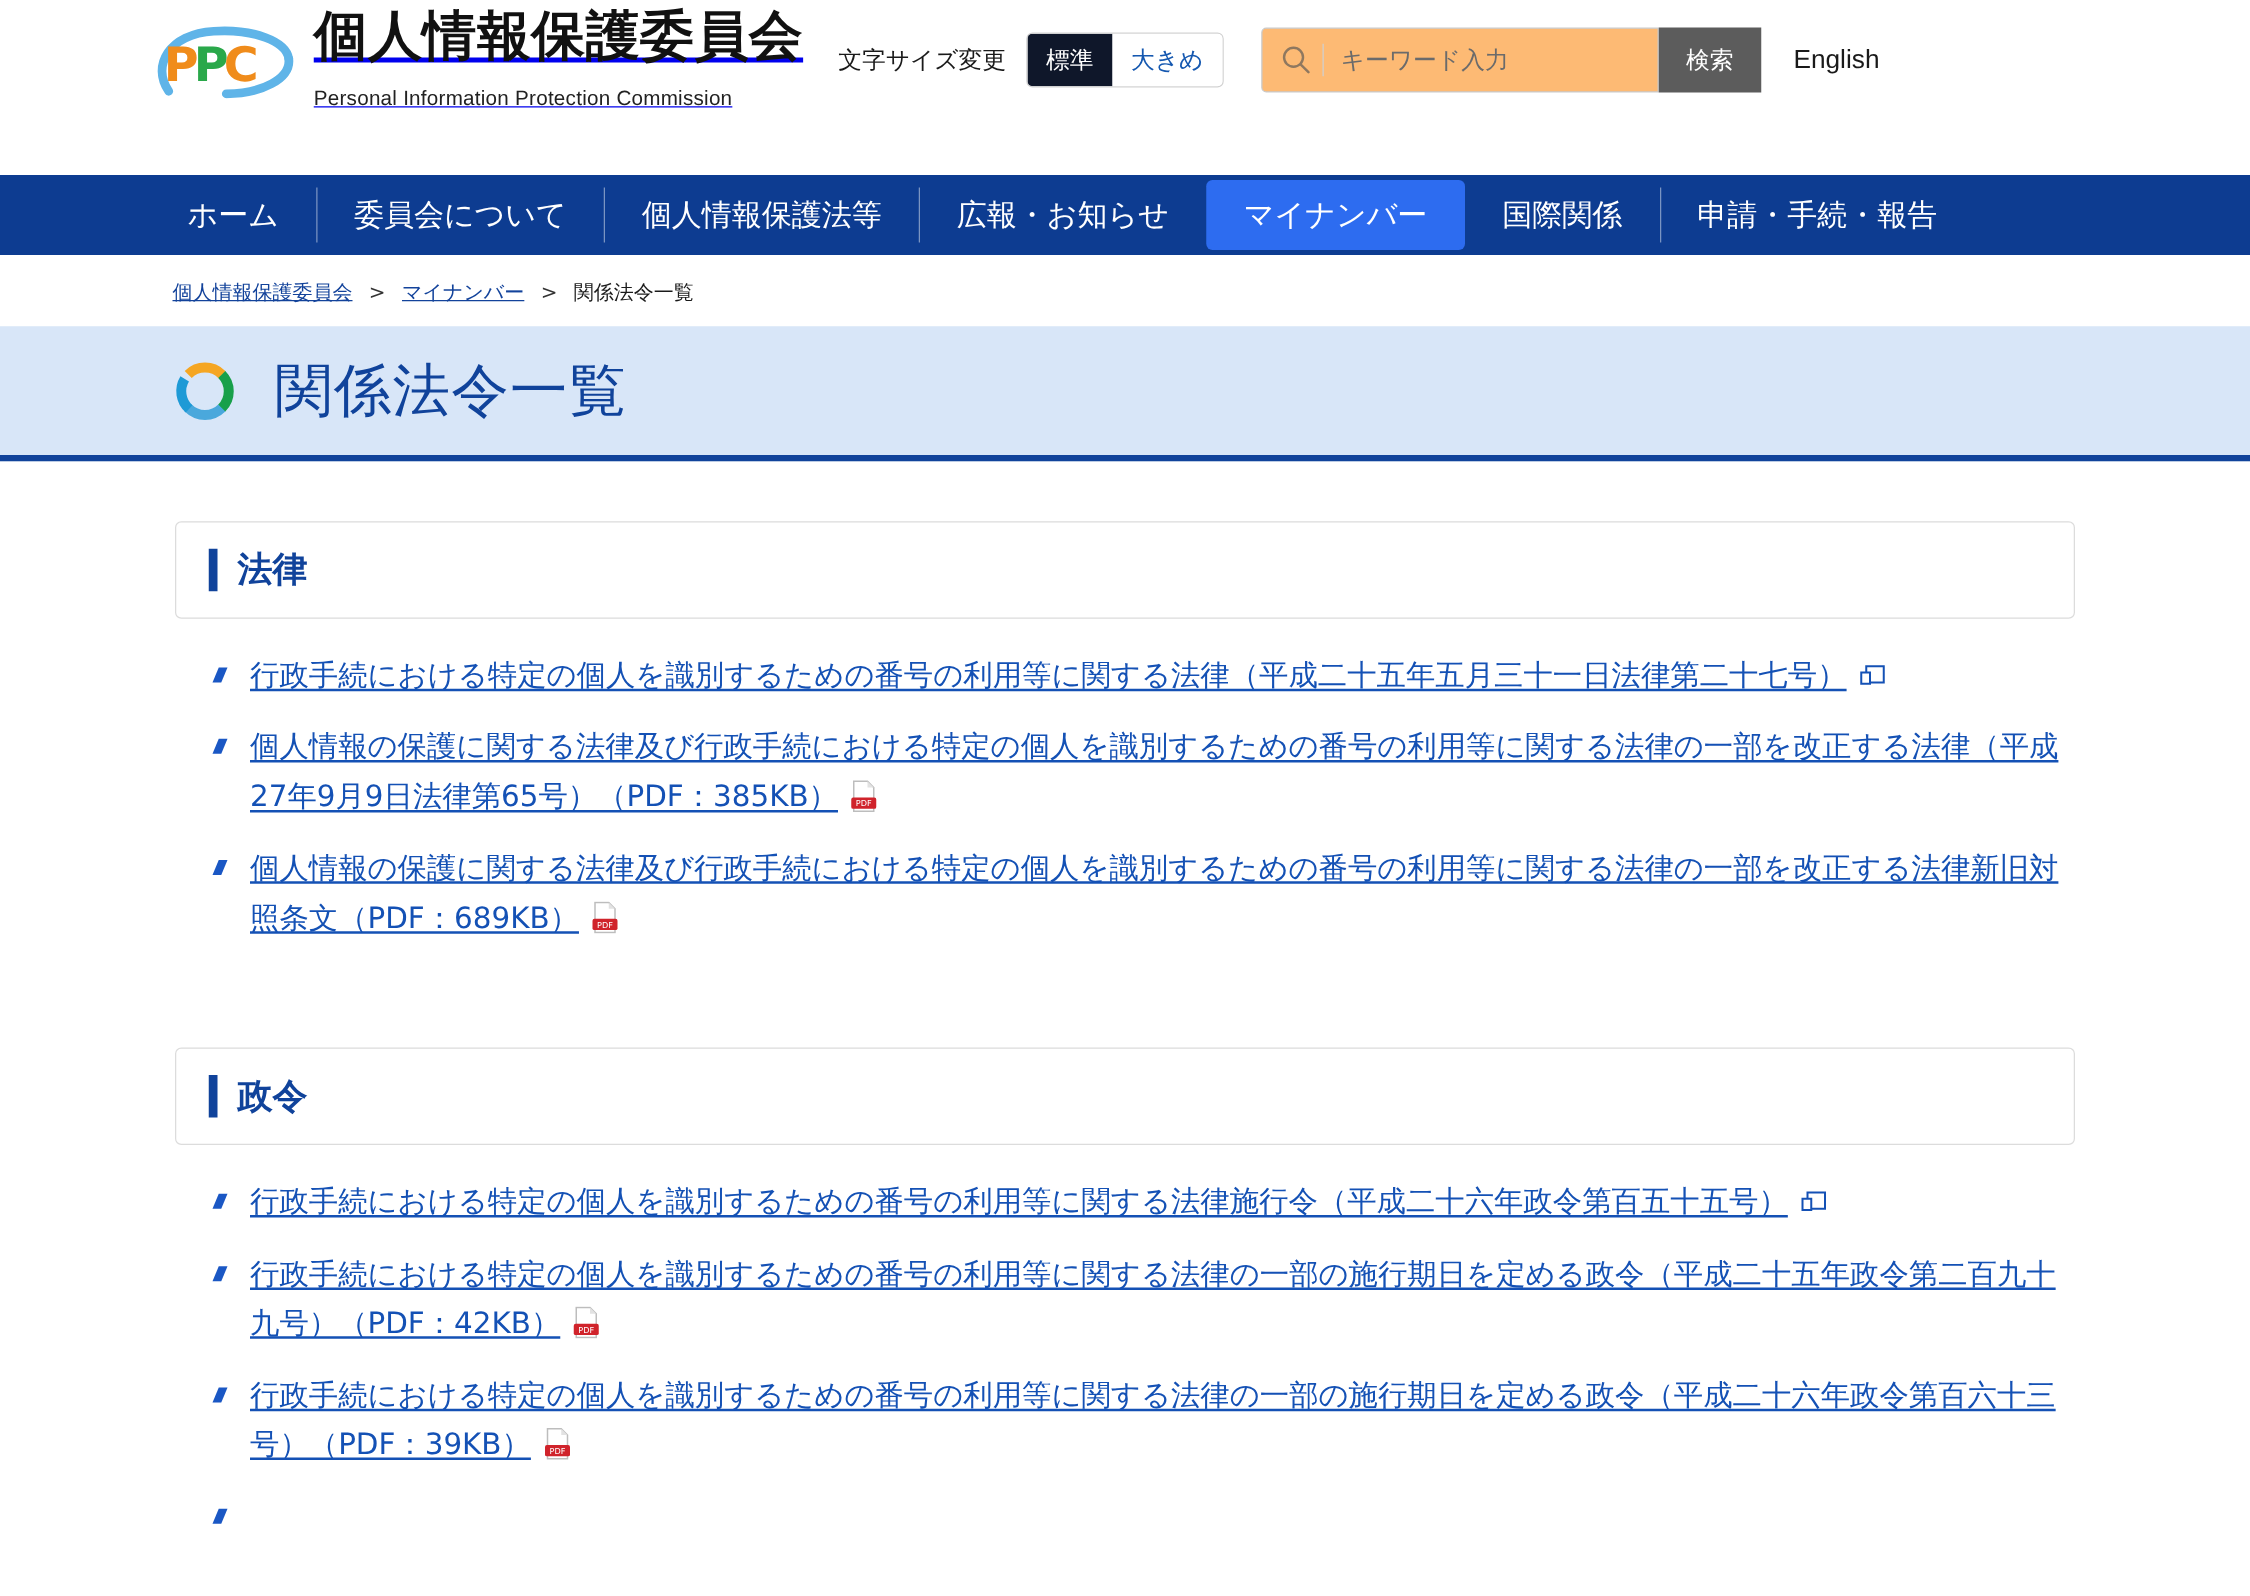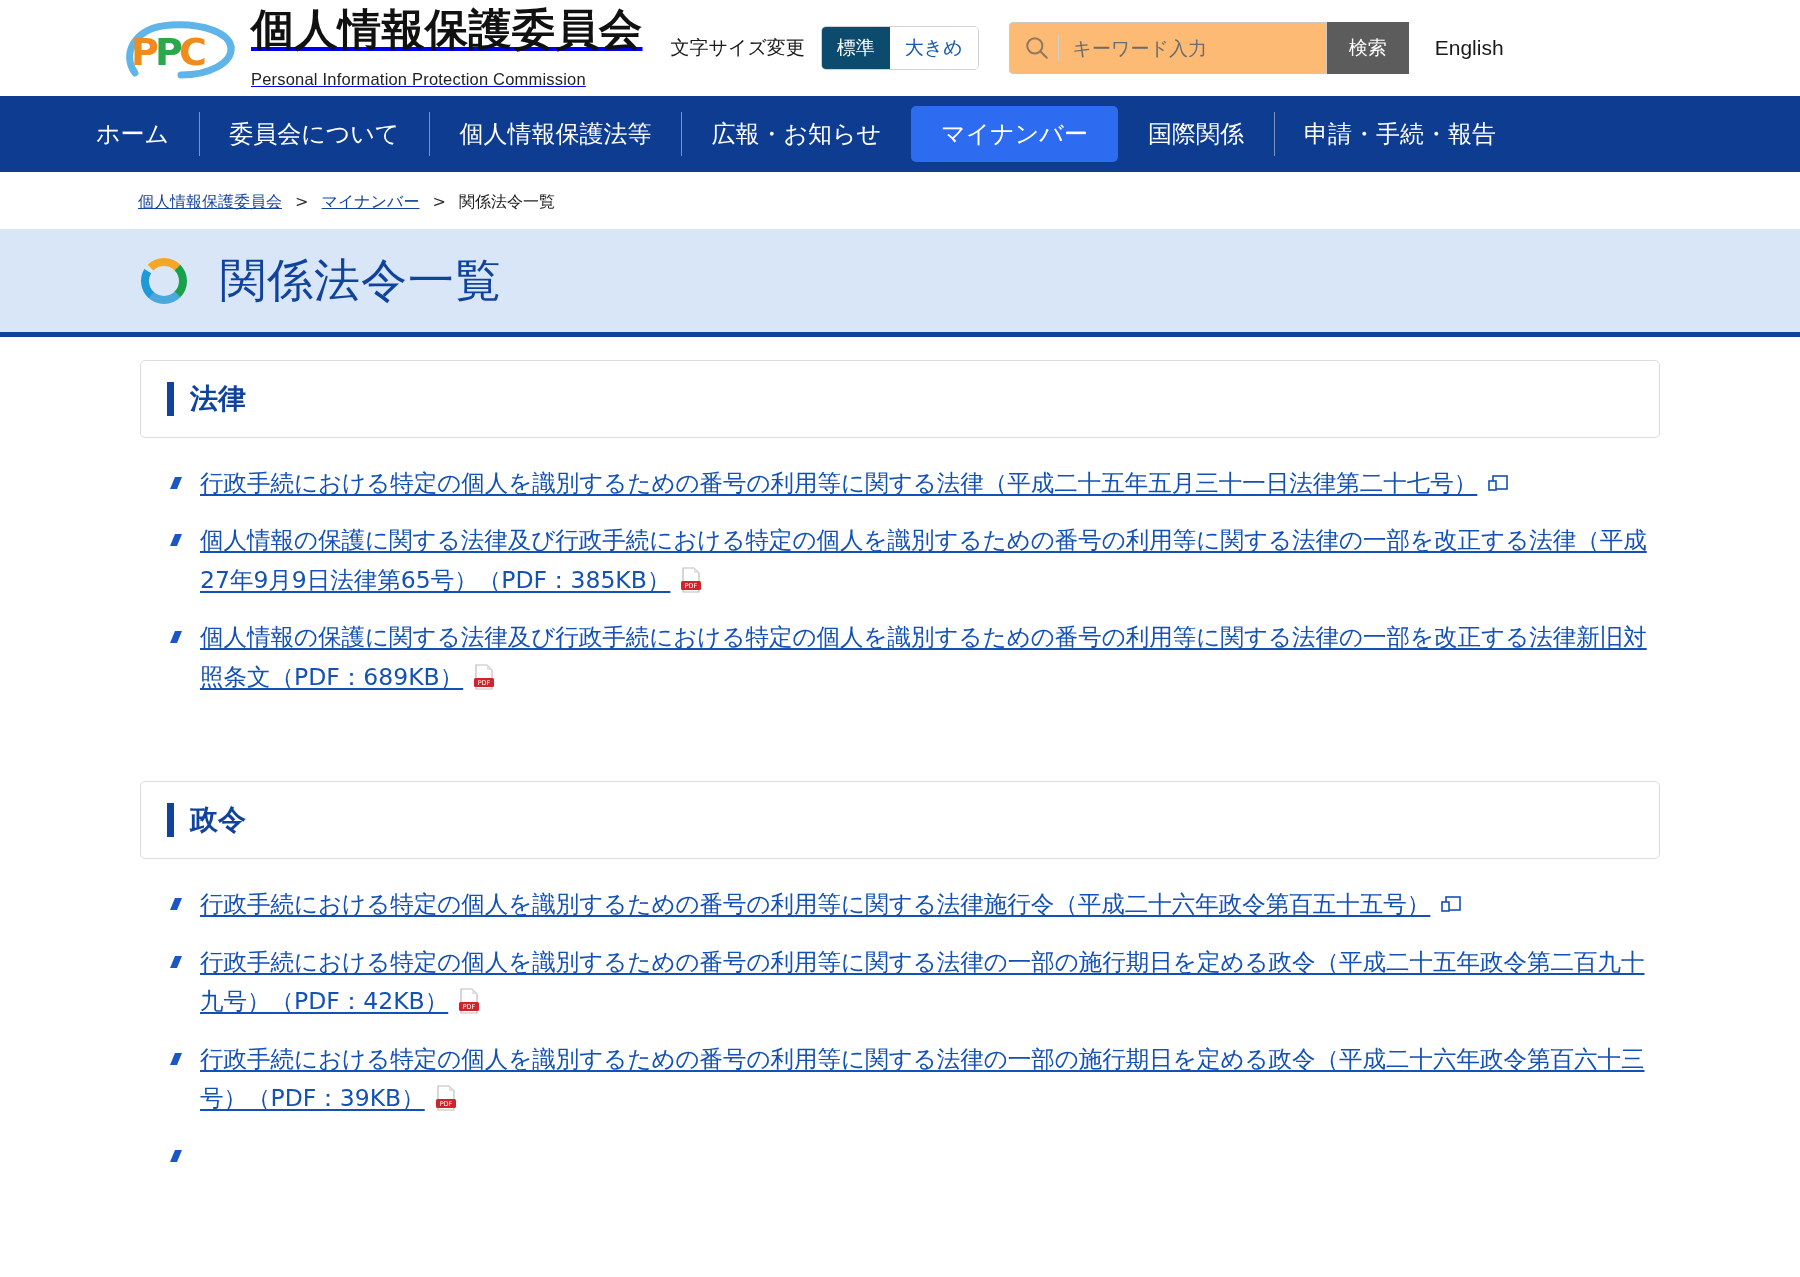--- a/index.html
+++ b/index.html
@@ -70,7 +70,7 @@
     font-family: "DejaVu Sans", "Liberation Sans", sans-serif;
     min-width: 66px;
   }
-  .fs-btn.active { background: #0c4a6e; color: #ffffff; }
+  .fs-btn.active { background: #0f172a; color: #ffffff; }
 
   .search-wrap {
     display: flex;

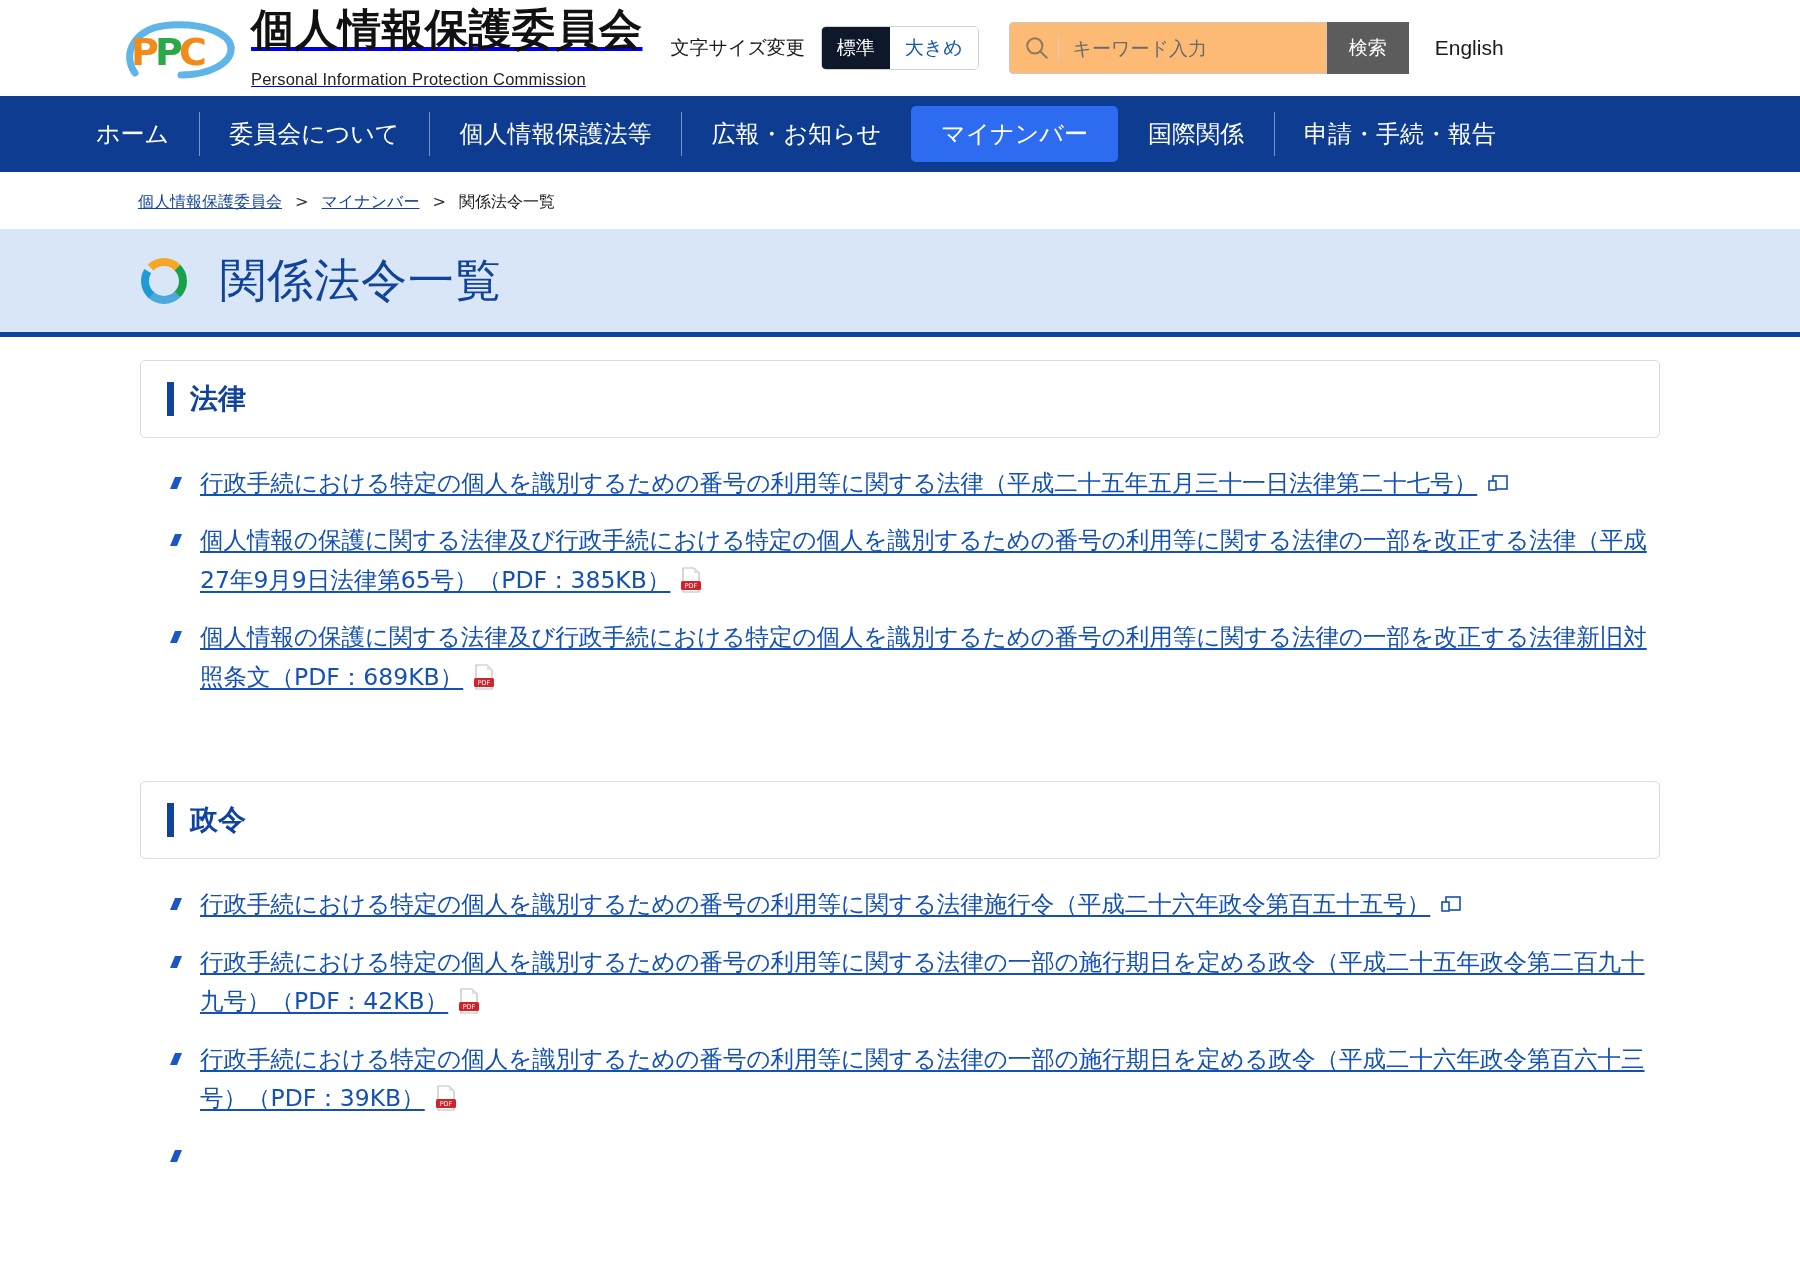--- a/index.html
+++ b/index.html
@@ -118,10 +118,11 @@
   
   .gnav {
     background: #0d3c91;
-    height: 76px;
-    display: flex;
-    align-items: center;
-    padding-left: 66px;
+    height: 64px;
+    display: flex;
+    align-items: center;
+    padding-left: 120px;
+    margin-top: 44px;
   }
   .gnav-inner { display: flex; align-items: stretch; height: 56px; }
   .gnav-item {

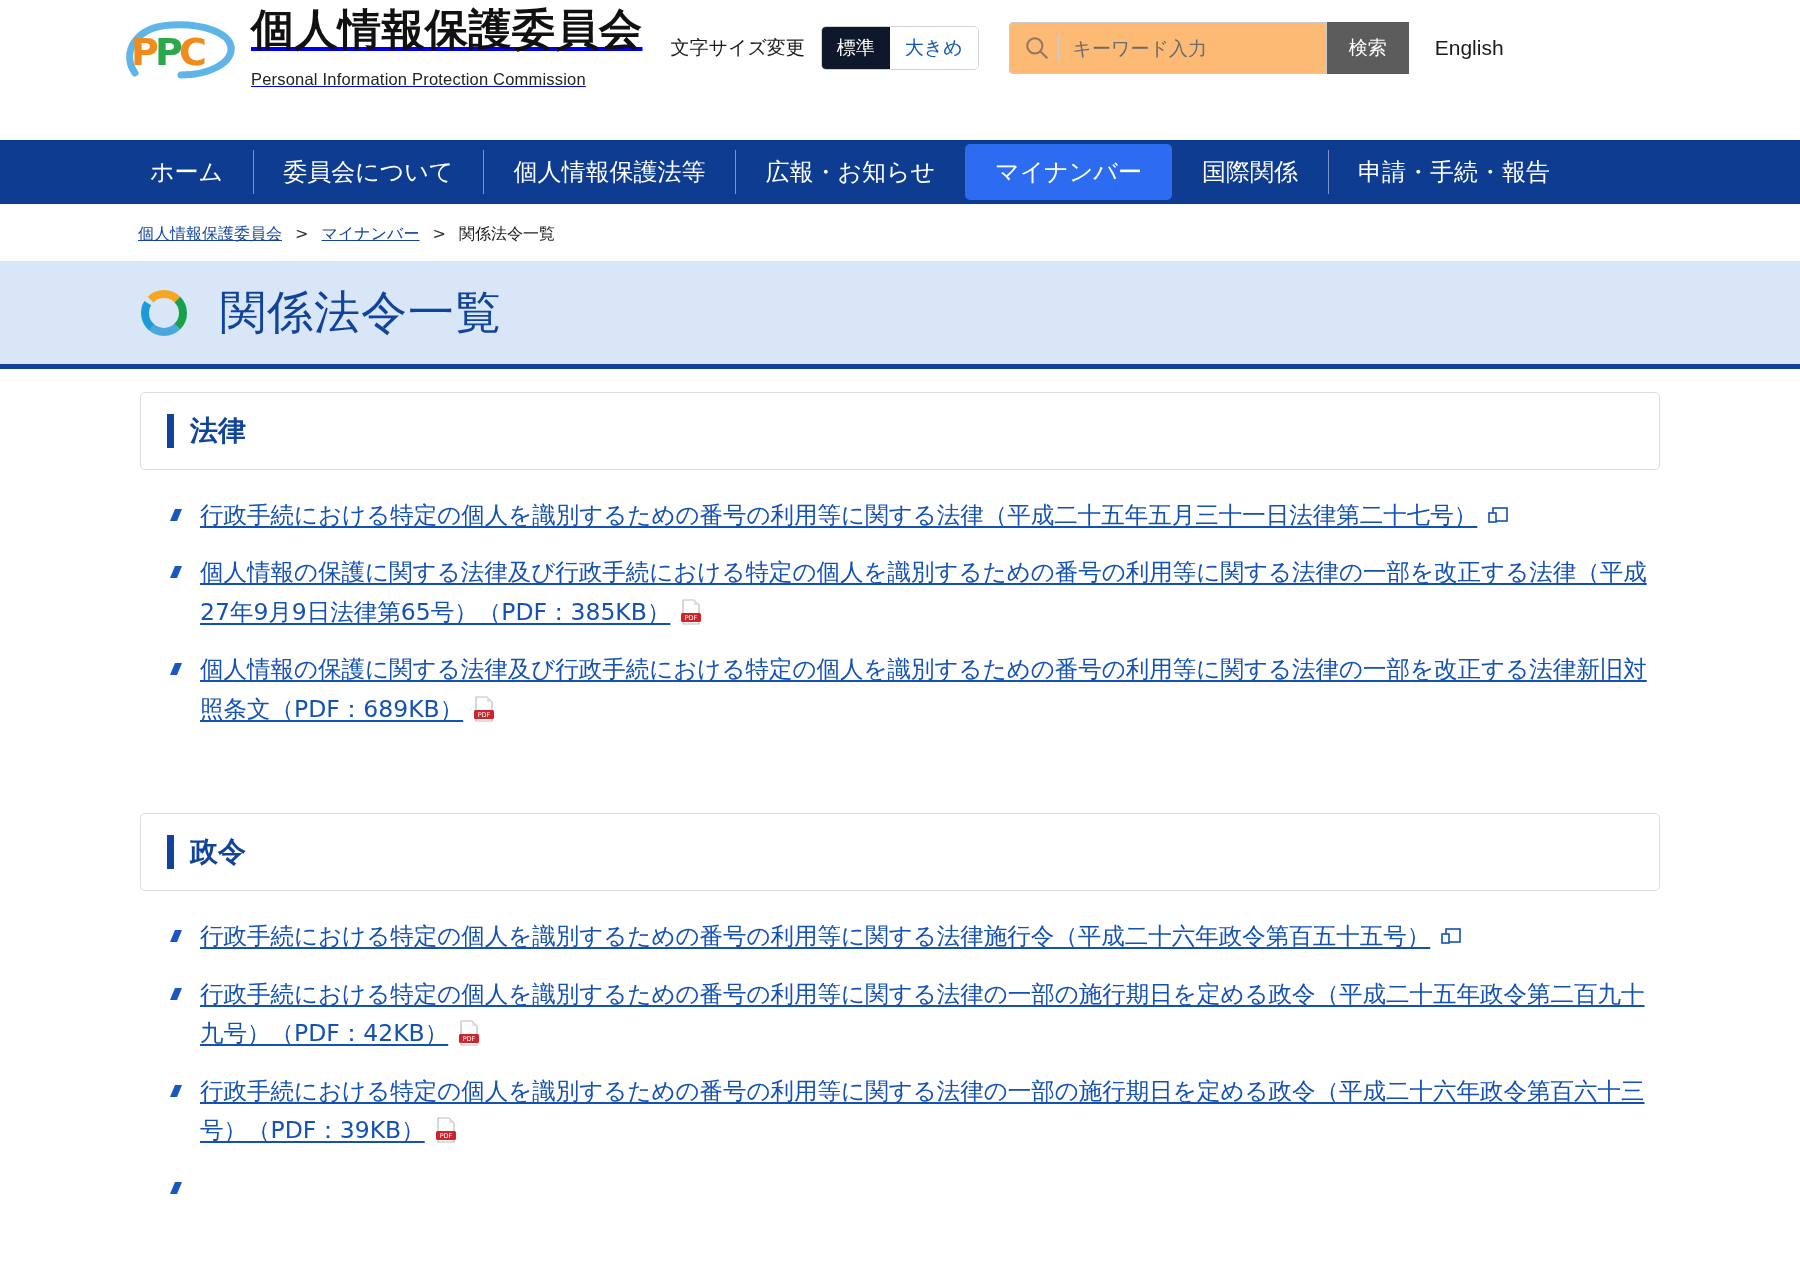--- a/index.html
+++ b/index.html
@@ -181,7 +181,7 @@
   
   .main { padding: 0 140px 60px 140px; }
 
-  .section { margin-top: 23px; }
+  .section { margin-top: 48px; }
   .section-head {
     border: 1px solid #dcdcdc;
     border-radius: 5px;

